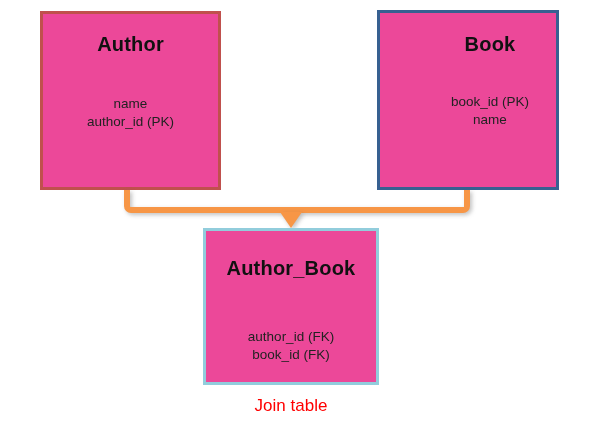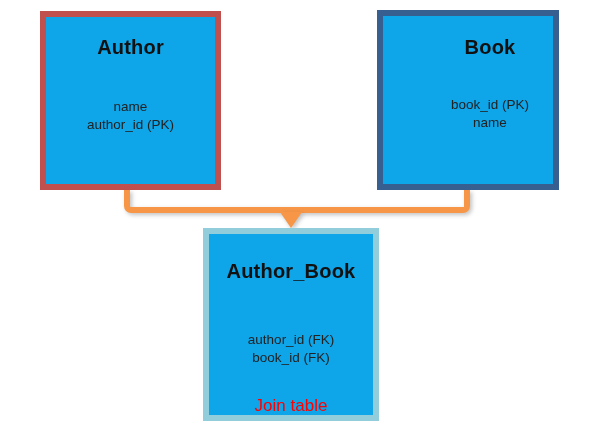--- a/index.html
+++ b/index.html
@@ -16,8 +16,8 @@
 
   .entity-box {
     position: absolute;
-    background: #0ea5e9;
-    border: 6px solid #fca5a5;
+    background: #ec4899;
+    border: 3px solid #fca5a5;
     display: flex;
     flex-direction: column;
     align-items: center;

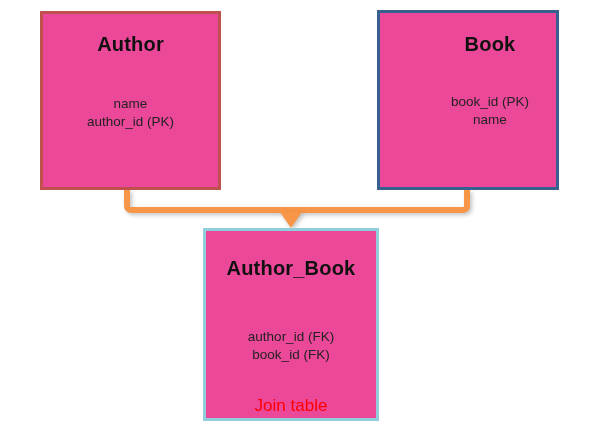--- a/index.html
+++ b/index.html
@@ -44,7 +44,7 @@
   #box-book .entity-title { margin-top: 18px; }
   #box-book .entity-fields { margin-top: 36px; }
 
-  #box-author-book { left: 203px; top: 228px; width: 176px; height: 193px; }
+  #box-author-book { left: 203px; top: 228px; width: 176px; height: 157px; }
   #box-author-book .entity-title { margin-top: 24px; }
   #box-author-book .entity-fields { margin-top: 47px; }
 

